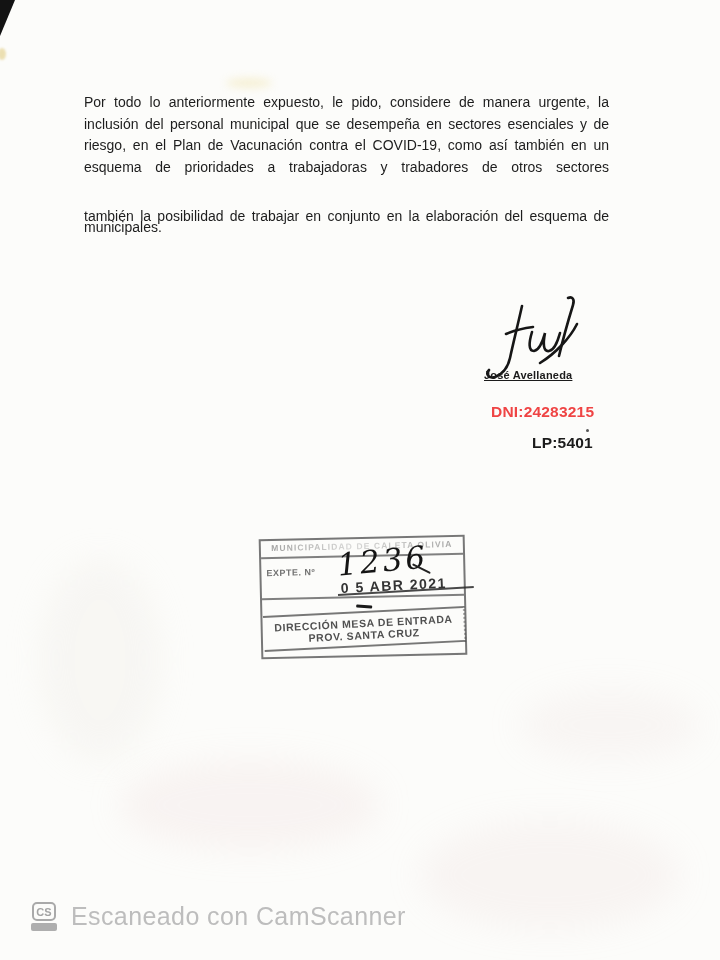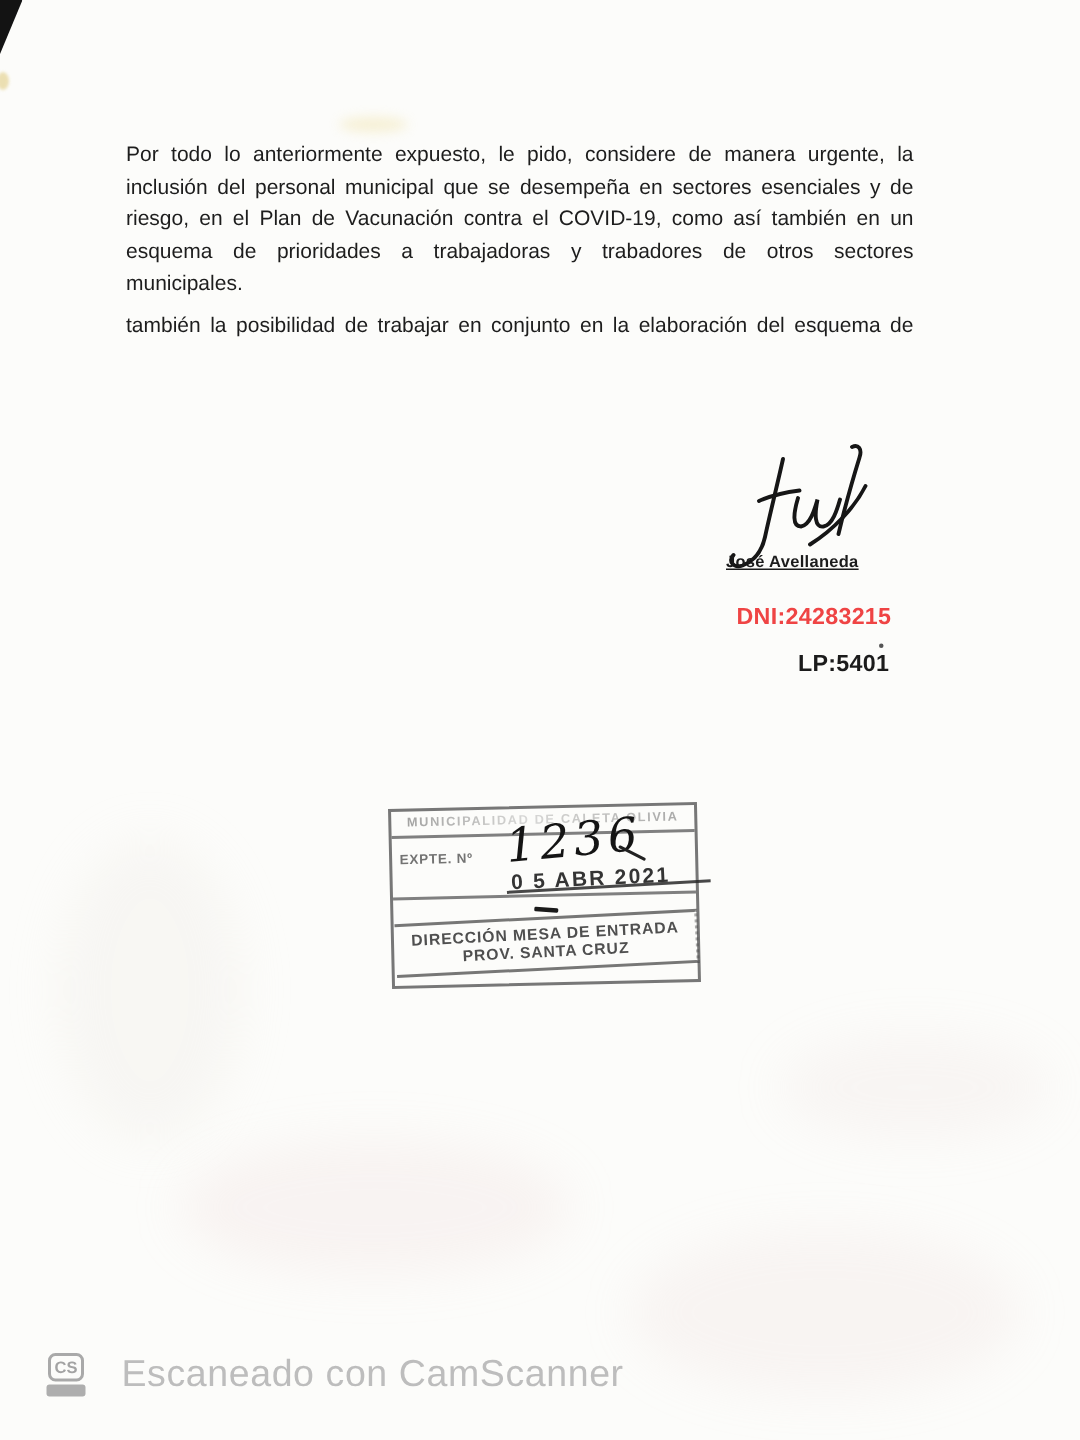--- a/index.html
+++ b/index.html
@@ -31,7 +31,7 @@
   #para1{top:92px;}
   #para2{top:206px;}
   .jline{text-align:justify;text-align-last:justify;white-space:normal;}
-  .lline{text-align:left;}
+  .lline{text-align:left;margin-top:39px;}
   
   .sig-svg{position:absolute;left:482px;top:292px;}
   .sig-name{position:absolute;left:484px;top:369px;font-size:11px;font-weight:700;color:#1b1b1b;letter-spacing:.2px;text-decoration:underline;}

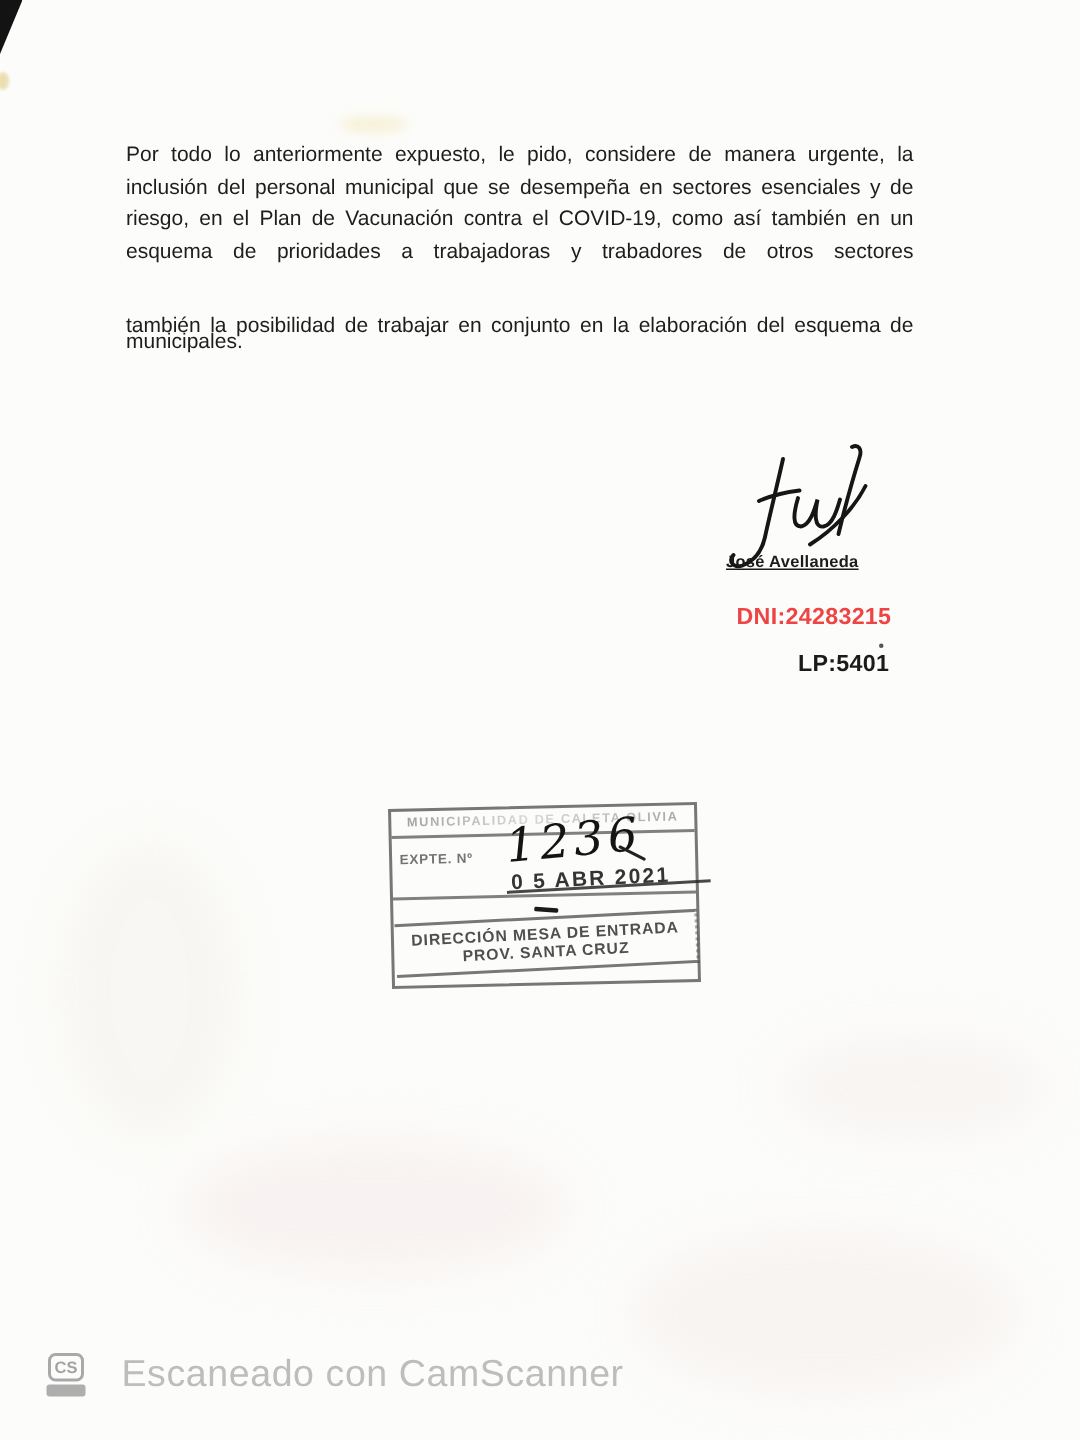--- a/index.html
+++ b/index.html
@@ -78,7 +78,7 @@
     color:rgba(55,55,55,0.88);white-space:nowrap;
   }
   
-  .wm{position:absolute;left:30px;top:902px;display:flex;align-items:flex-start;gap:23px;}
+  .wm{position:absolute;left:30px;top:902px;display:flex;align-items:flex-start;gap:13px;}
   .cs-badge{width:28px;display:flex;flex-direction:column;align-items:center;}
   .cs-top{
     width:20px;height:15px;border:2.6px solid #a9a9a9;border-radius:5px;

